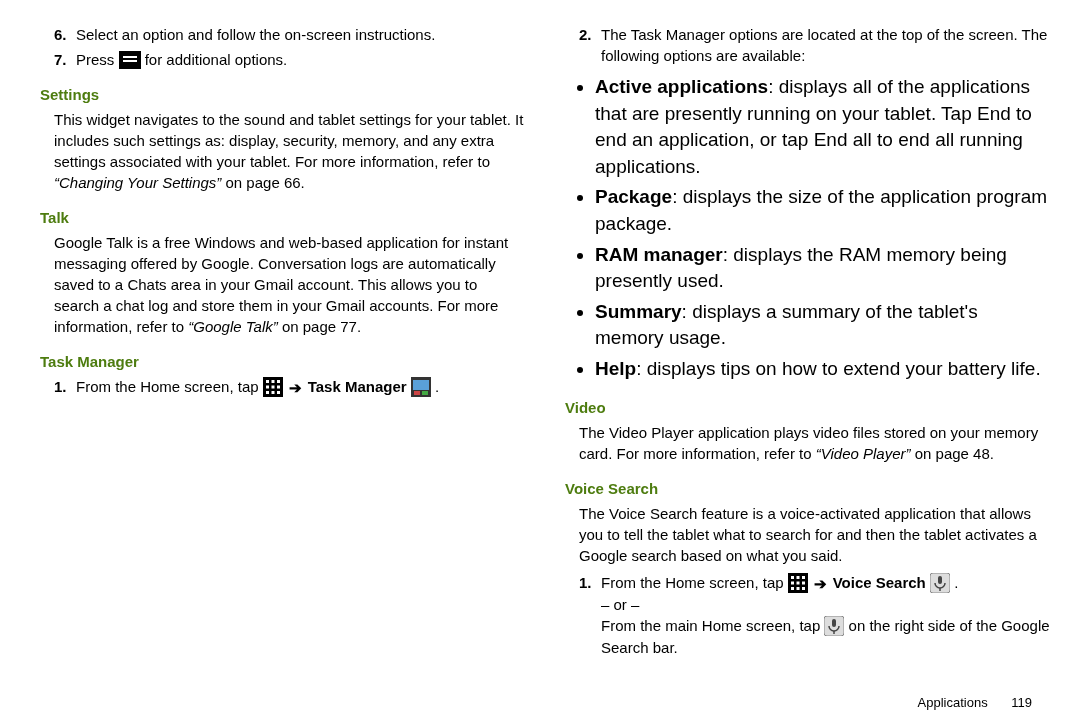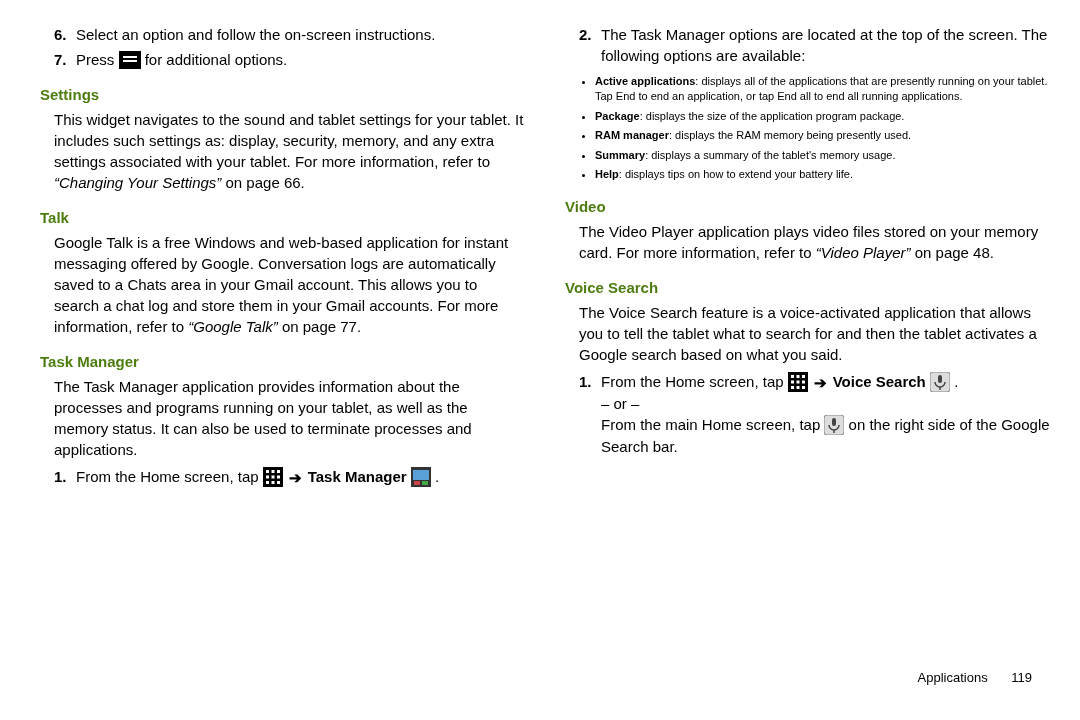--- a/index.html
+++ b/index.html
@@ -60,7 +60,7 @@
   ul.bul li {
     margin: 4px 0;
     font-family: Arial, Helvetica, sans-serif;
-    font-size: 11px;
+    font-size: 19px;
     font-stretch: condensed;
   }
   .b { font-weight: bold; }

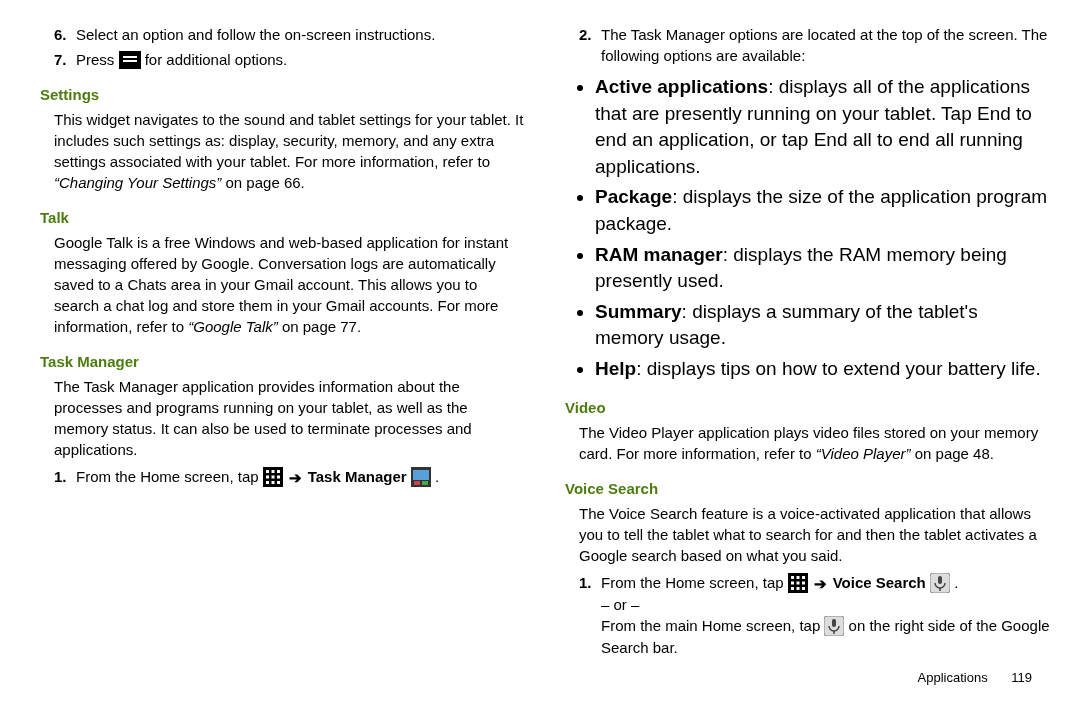--- a/index.html
+++ b/index.html
@@ -130,7 +130,6 @@
     </p>
 
     <h3 class="section">Task Manager</h3>
-    <p>The Task Manager application provides information about the processes and programs running on your tablet, as well as the memory status. It can also be used to terminate processes and applications.</p>
 
     <ol class="num">
       <li>

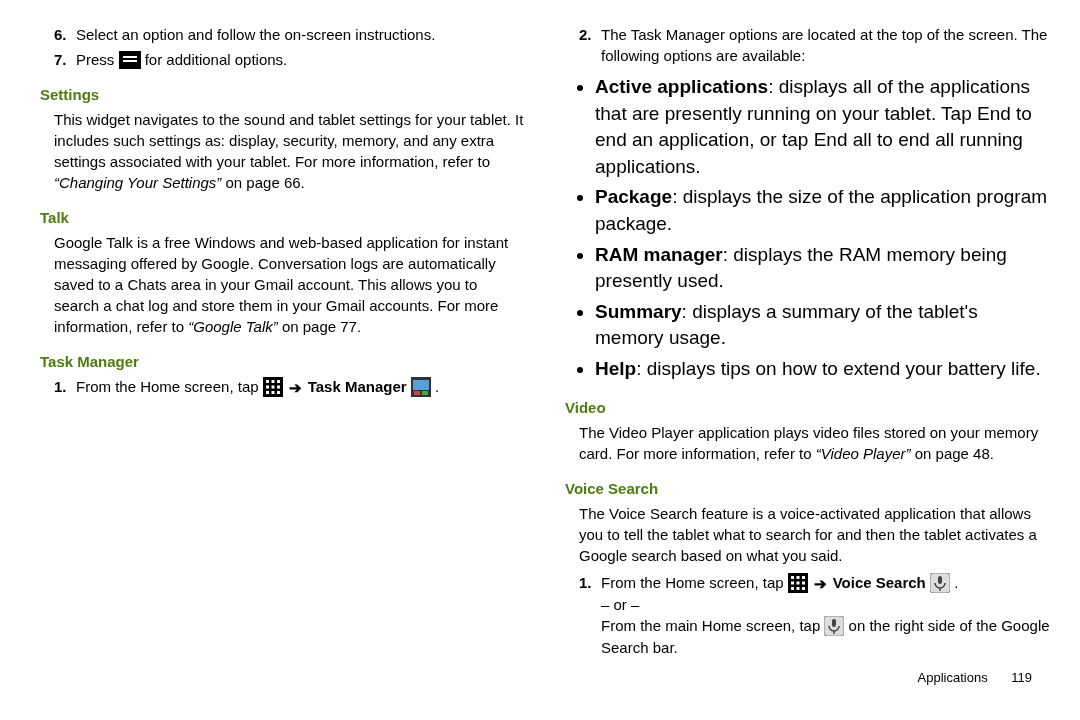--- a/index.html
+++ b/index.html
@@ -81,7 +81,7 @@
   }
   .footer {
     position: absolute;
-    bottom: 33px;
+    bottom: 8px;
     right: 48px;
     font-size: 13px;
     color: #000;

